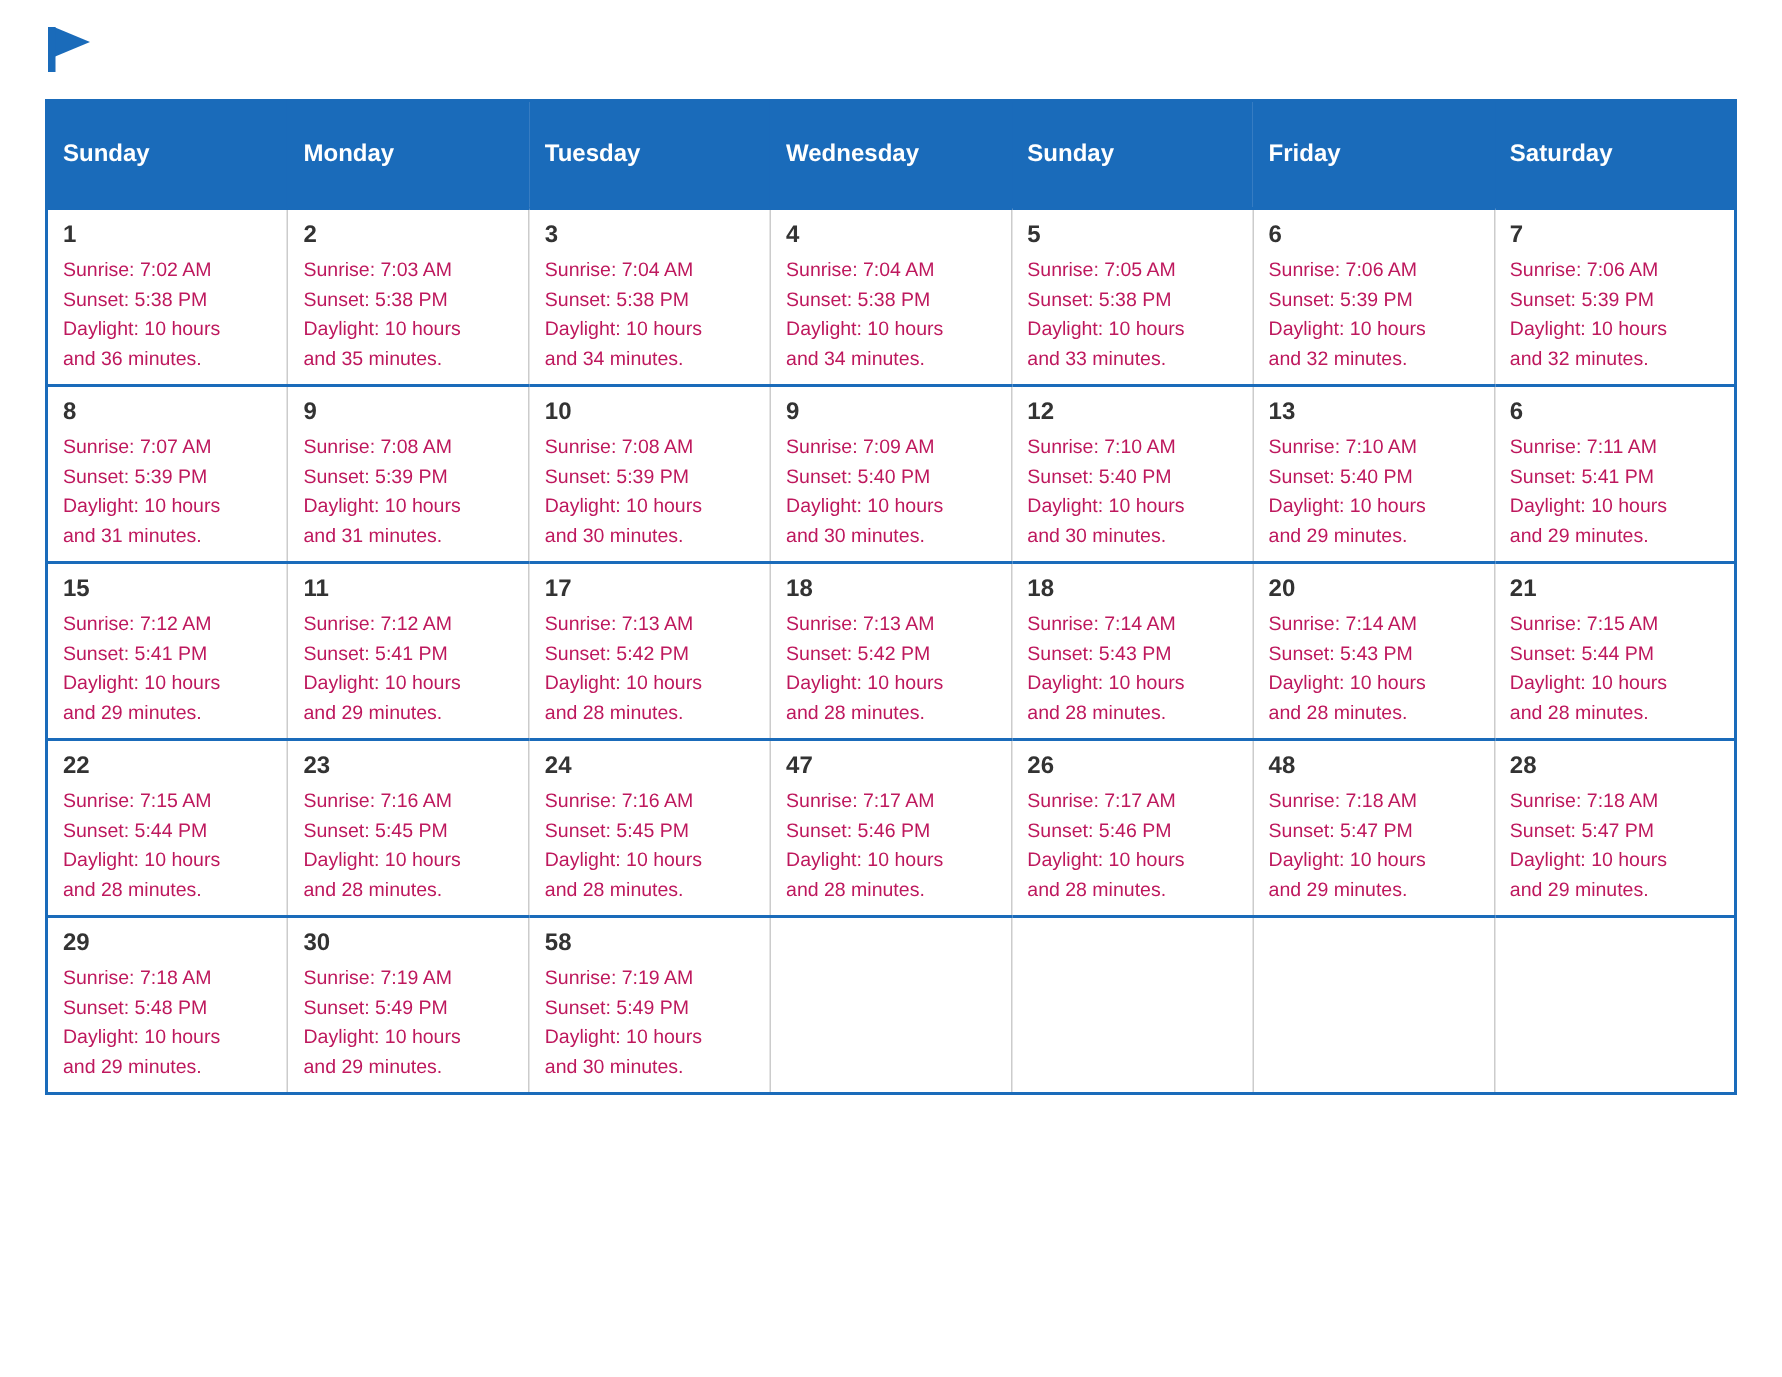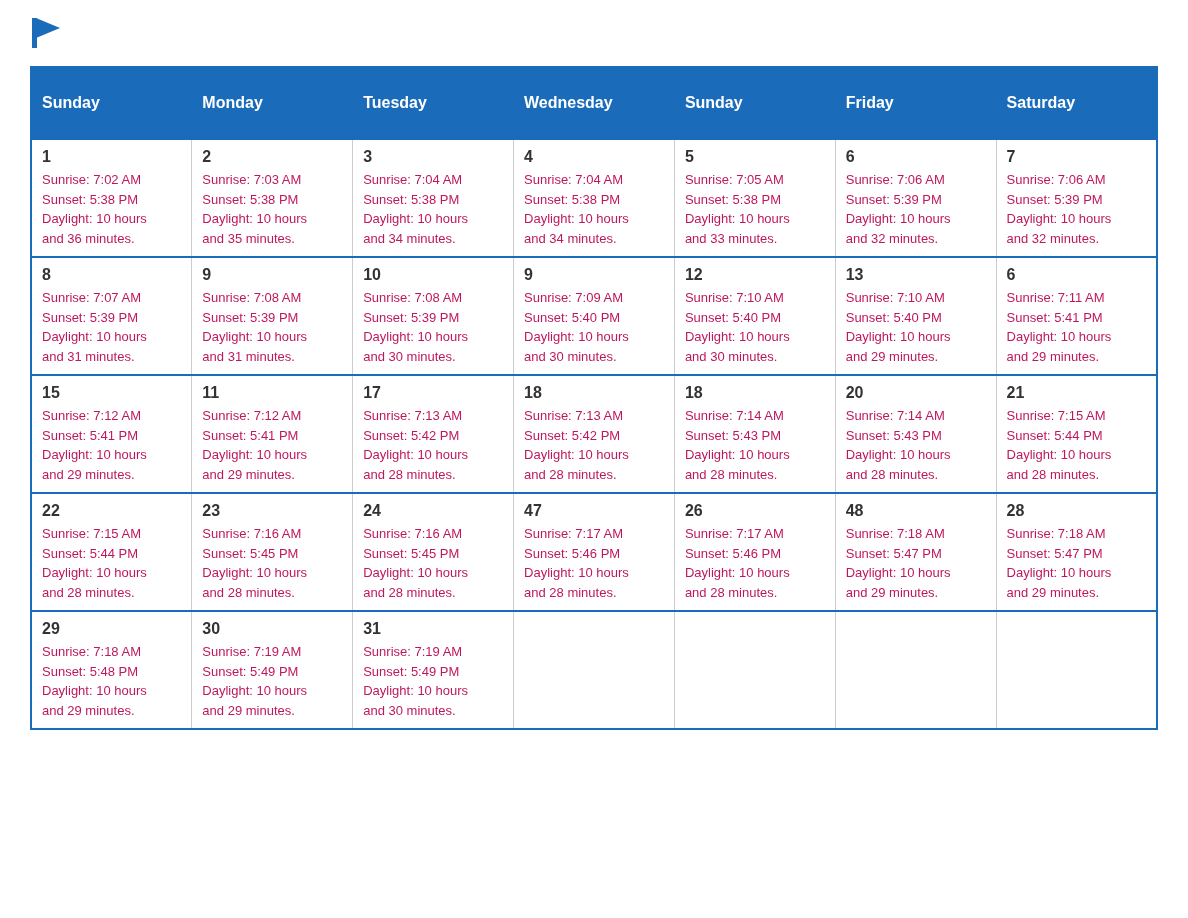--- a/index.html
+++ b/index.html
@@ -405,7 +405,7 @@
       </div>
         </td>
         <td>
-          <span class="day-number">31</span>
+          <span class="day-number">58</span>
       <div class="day-info">
         Sunrise: 7:19 AM<br>
         Sunset: 5:49 PM<br>

